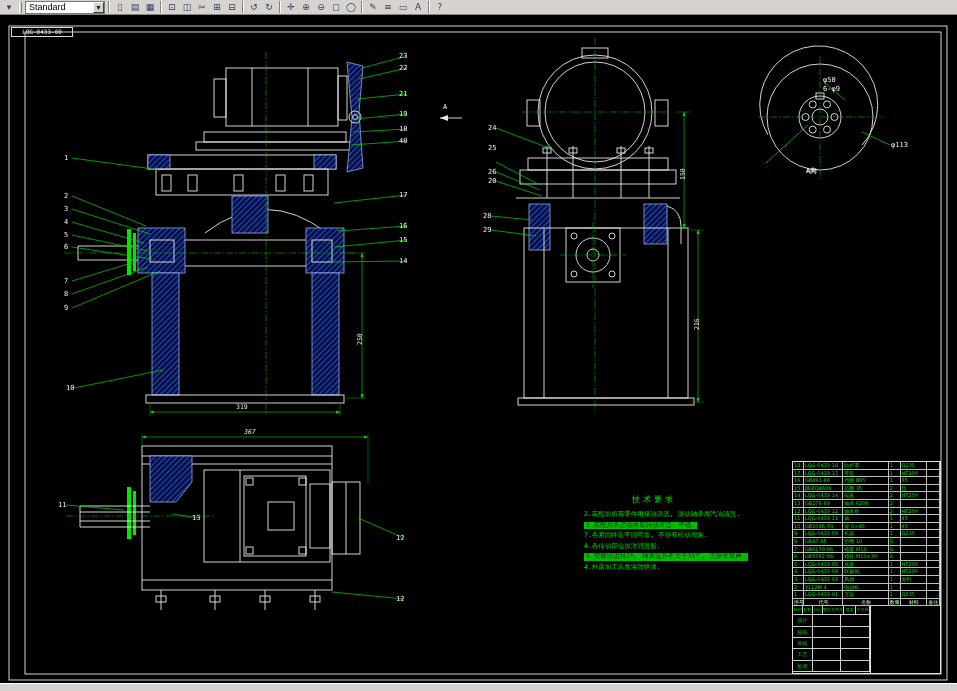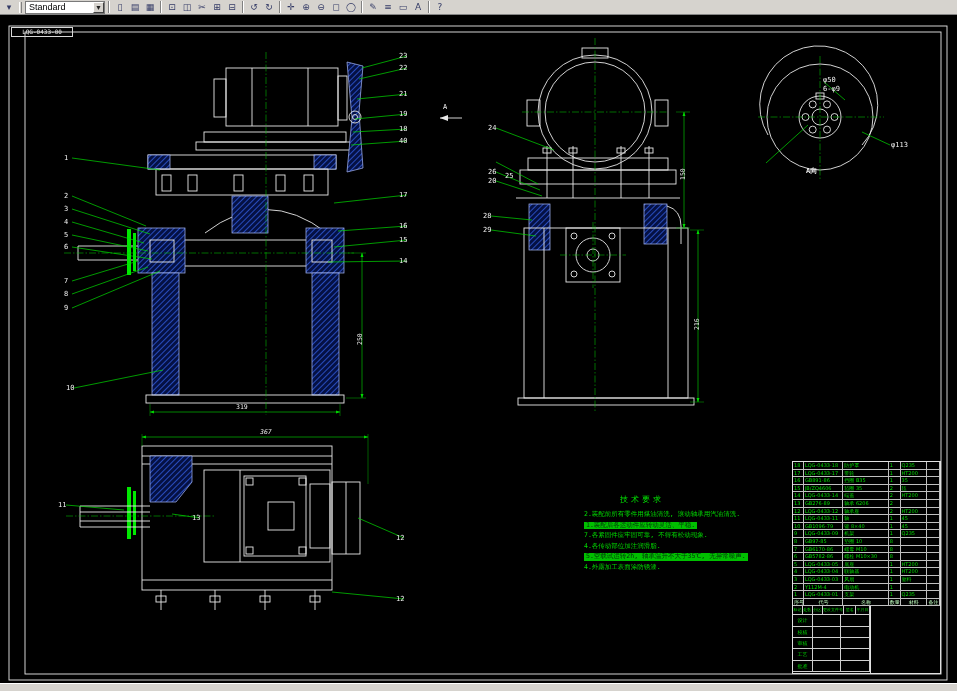--- a/index.html
+++ b/index.html
@@ -291,7 +291,7 @@
       <span class="callout" style="left: 399px; top: 236px;">15</span>
       <span class="callout" style="left: 399px; top: 257px;">14</span>
       <span class="callout" style="left: 488px; top: 124px;">24</span>
-      <span class="callout" style="left: 488px; top: 172px; margin-left: 17px;">25</span>
+      <span class="callout" style="left: 488px; top: 144px;">25</span>
       <span class="callout" style="left: 488px; top: 168px;">26</span>
       <span class="callout" style="left: 488px; top: 177px;">20</span>
       <span class="callout" style="left: 483px; top: 212px;">28</span>

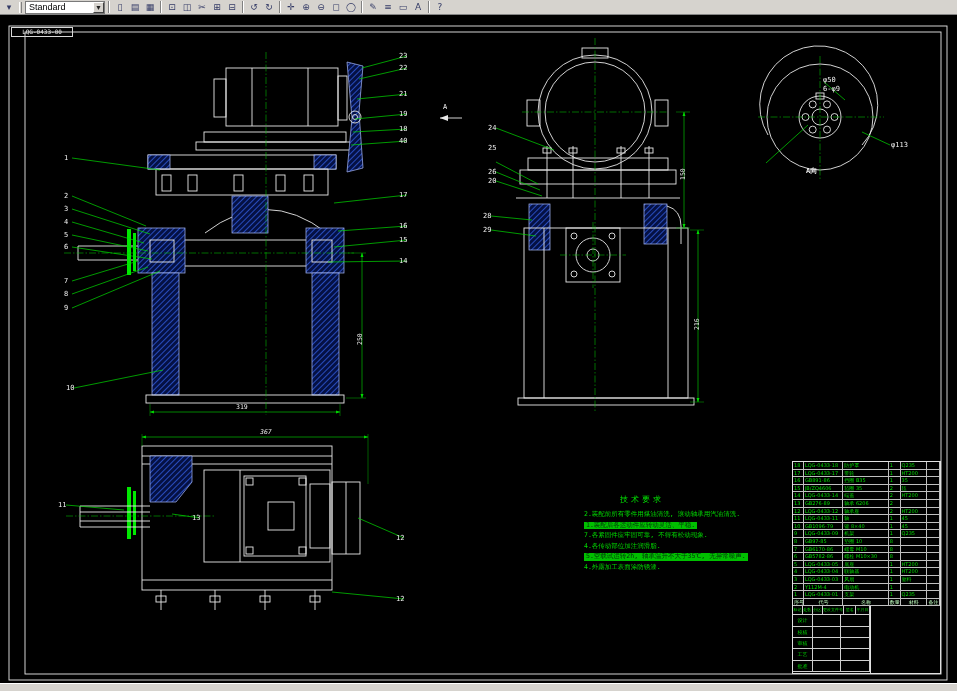--- a/index.html
+++ b/index.html
@@ -302,7 +302,7 @@
       <span class="callout" style="left: 396px; top: 595px;">12</span>
       <span class="dim" style="left: 236px; top: 403px;">319</span>
       <span class="dim rot" style="left: 356px; top: 345px;">250</span>
-      <span class="dim" style="left: 260px; top: 428px; font-style: italic;">367</span>
+      <span class="dim" style="left: 244px; top: 428px; font-style: italic;">367</span>
       <span class="dim rot" style="left: 693px; top: 330px;">216</span>
       <span class="dim rot" style="left: 679px; top: 180px;">150</span>
       <span class="lbl" style="left: 443px; top: 103px;">A</span>

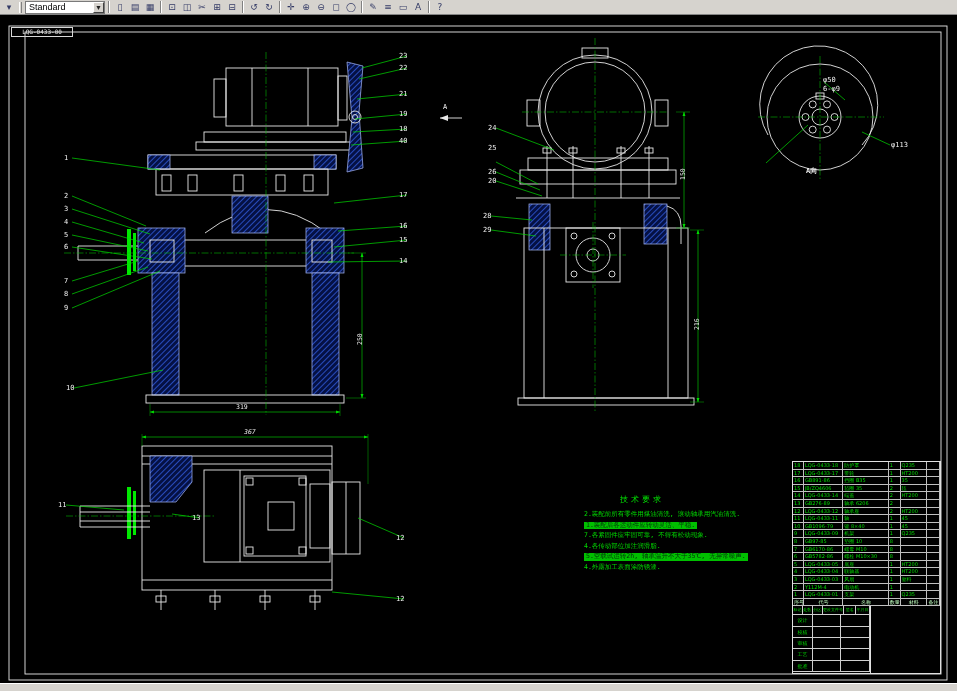--- a/index.html
+++ b/index.html
@@ -35,7 +35,7 @@
   
   .notes{position:absolute;left:584px;top:494px;width:198px;color:#00dc00;
     font:6.5px "DejaVu Sans Mono",monospace}
-  .notes-title{font-size:8px;letter-spacing:3px;margin-left:36px;margin-bottom:6px;color:#00e800}
+  .notes-title{font-size:8px;letter-spacing:3px;margin-left:48px;margin-bottom:6px;color:#00e800}
   .note-line{margin-bottom:3px;line-height:7.5px}
   .note-line.hl{background:#00bf00;color:#00330a;display:table;padding:0 2px}
   

